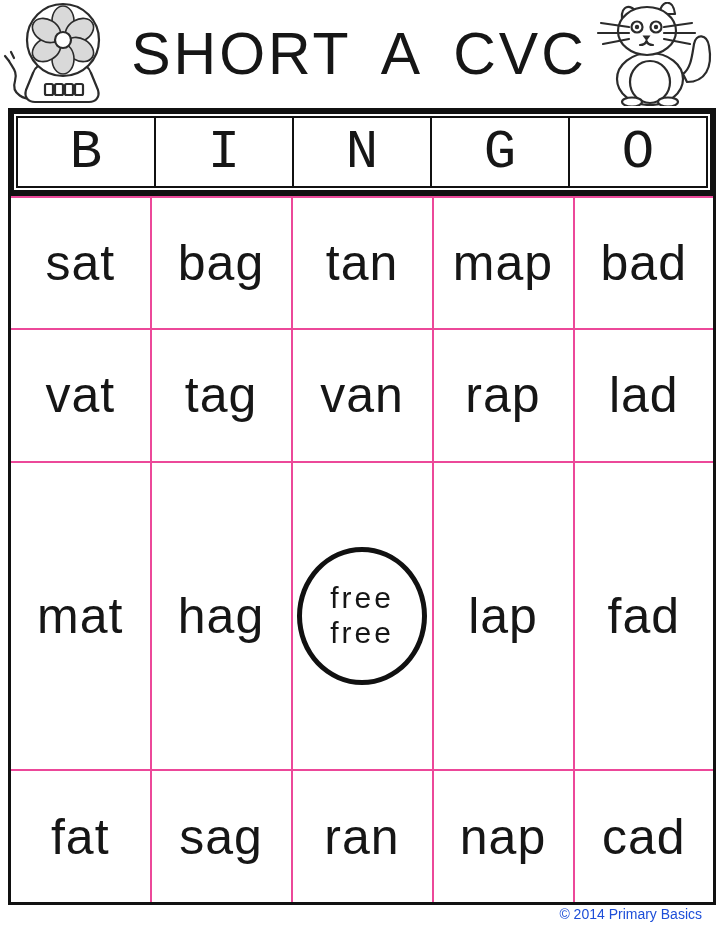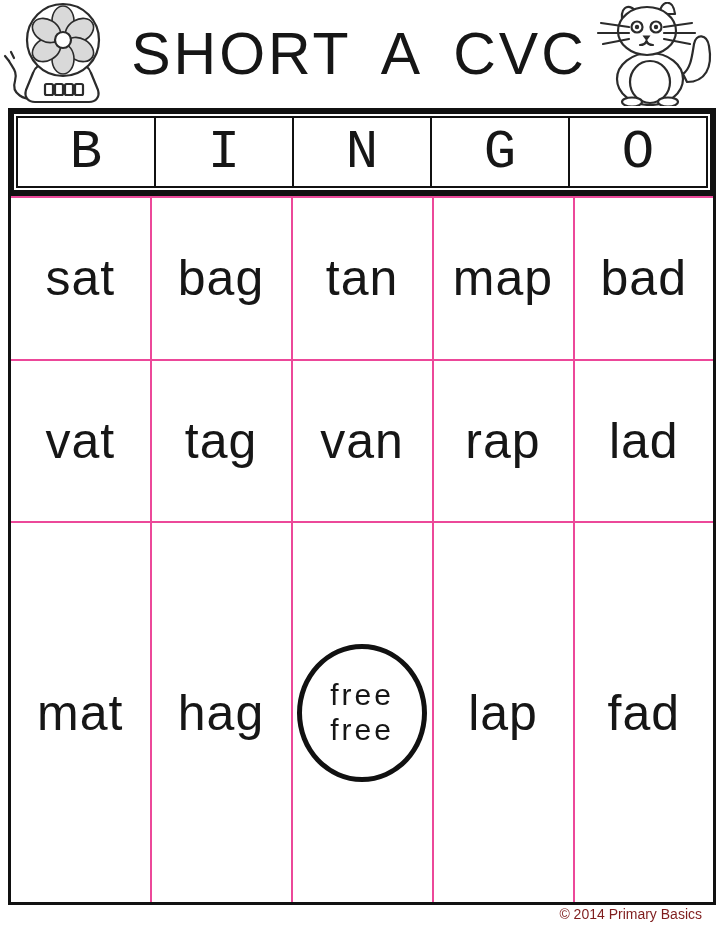--- a/index.html
+++ b/index.html
@@ -225,6 +225,13 @@
         <td>lap</td>
         <td>fad</td>
       </tr>
+      <tr>
+        <td>fat</td>
+        <td>sag</td>
+        <td>ran</td>
+        <td>nap</td>
+        <td>cad</td>
+      </tr>
     </tbody>
   </table>
 

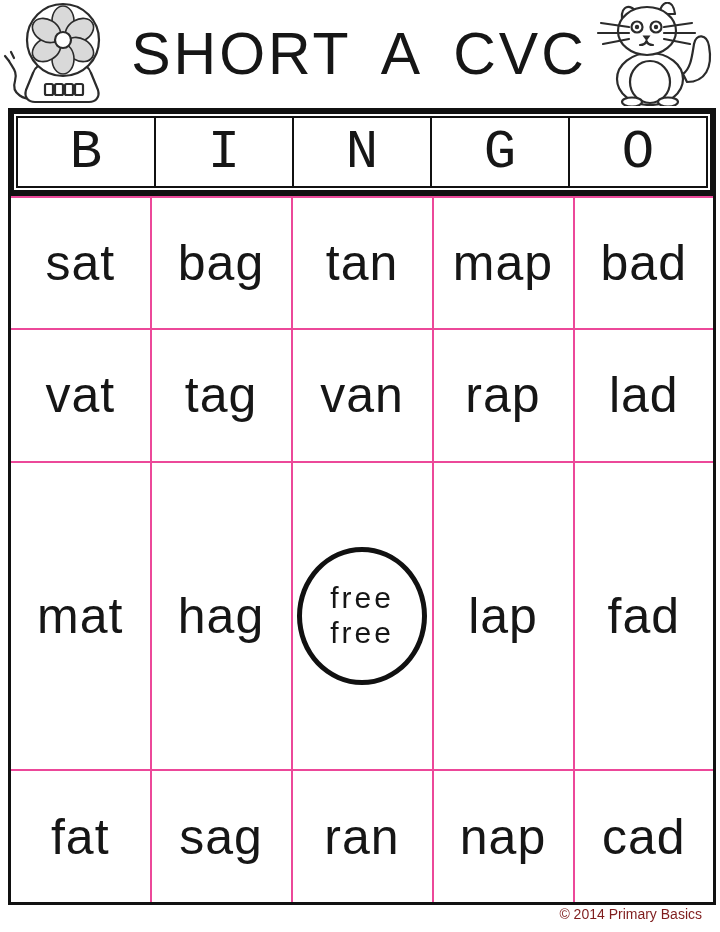--- a/index.html
+++ b/index.html
@@ -106,7 +106,7 @@
     right: 18px;
     top: 906px;
     font-size: 14px;
-    color: #7f1d1d;
+    color: #1d4ed8;
   }
 
   

